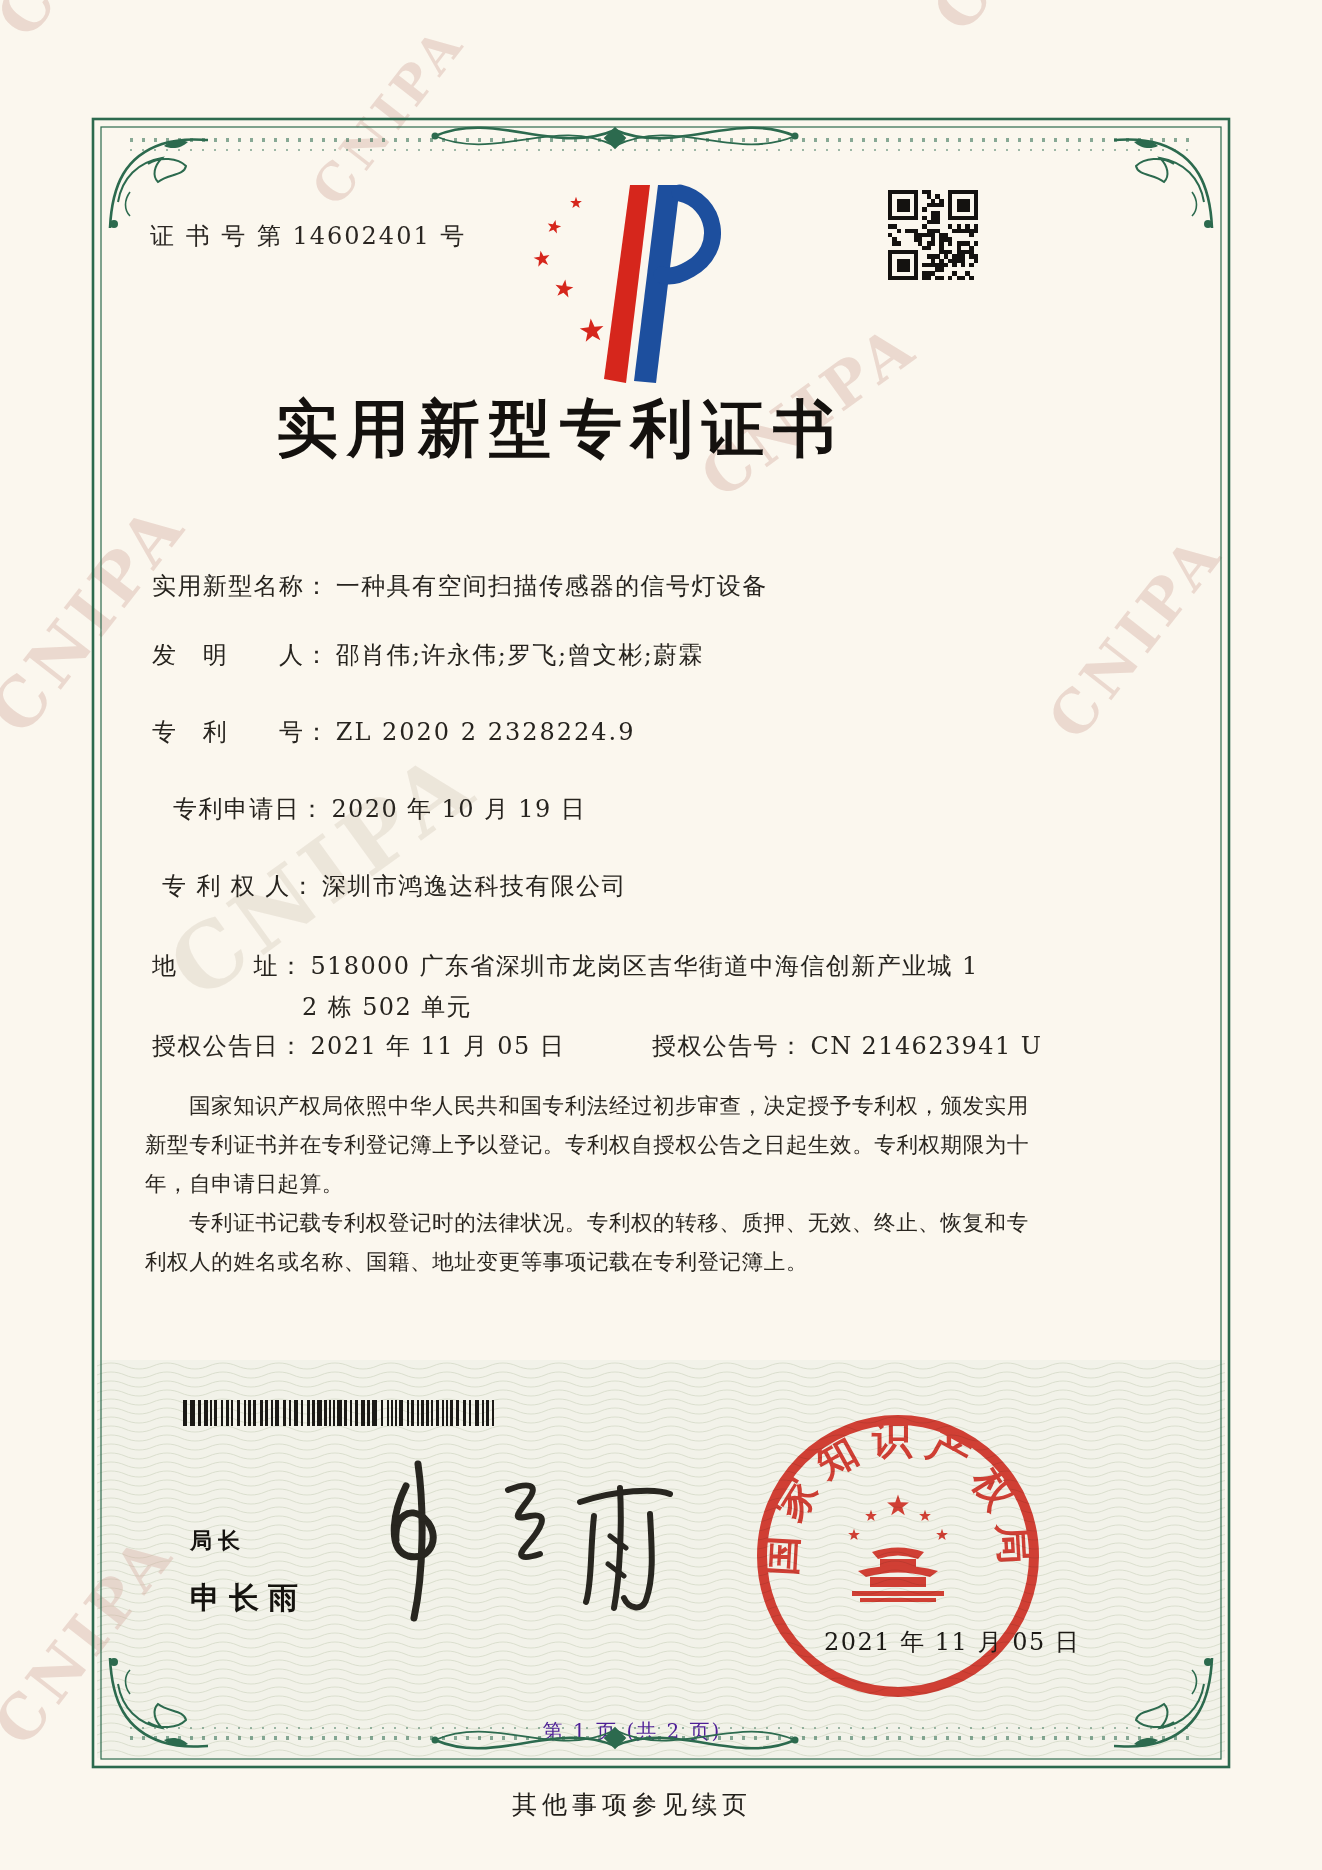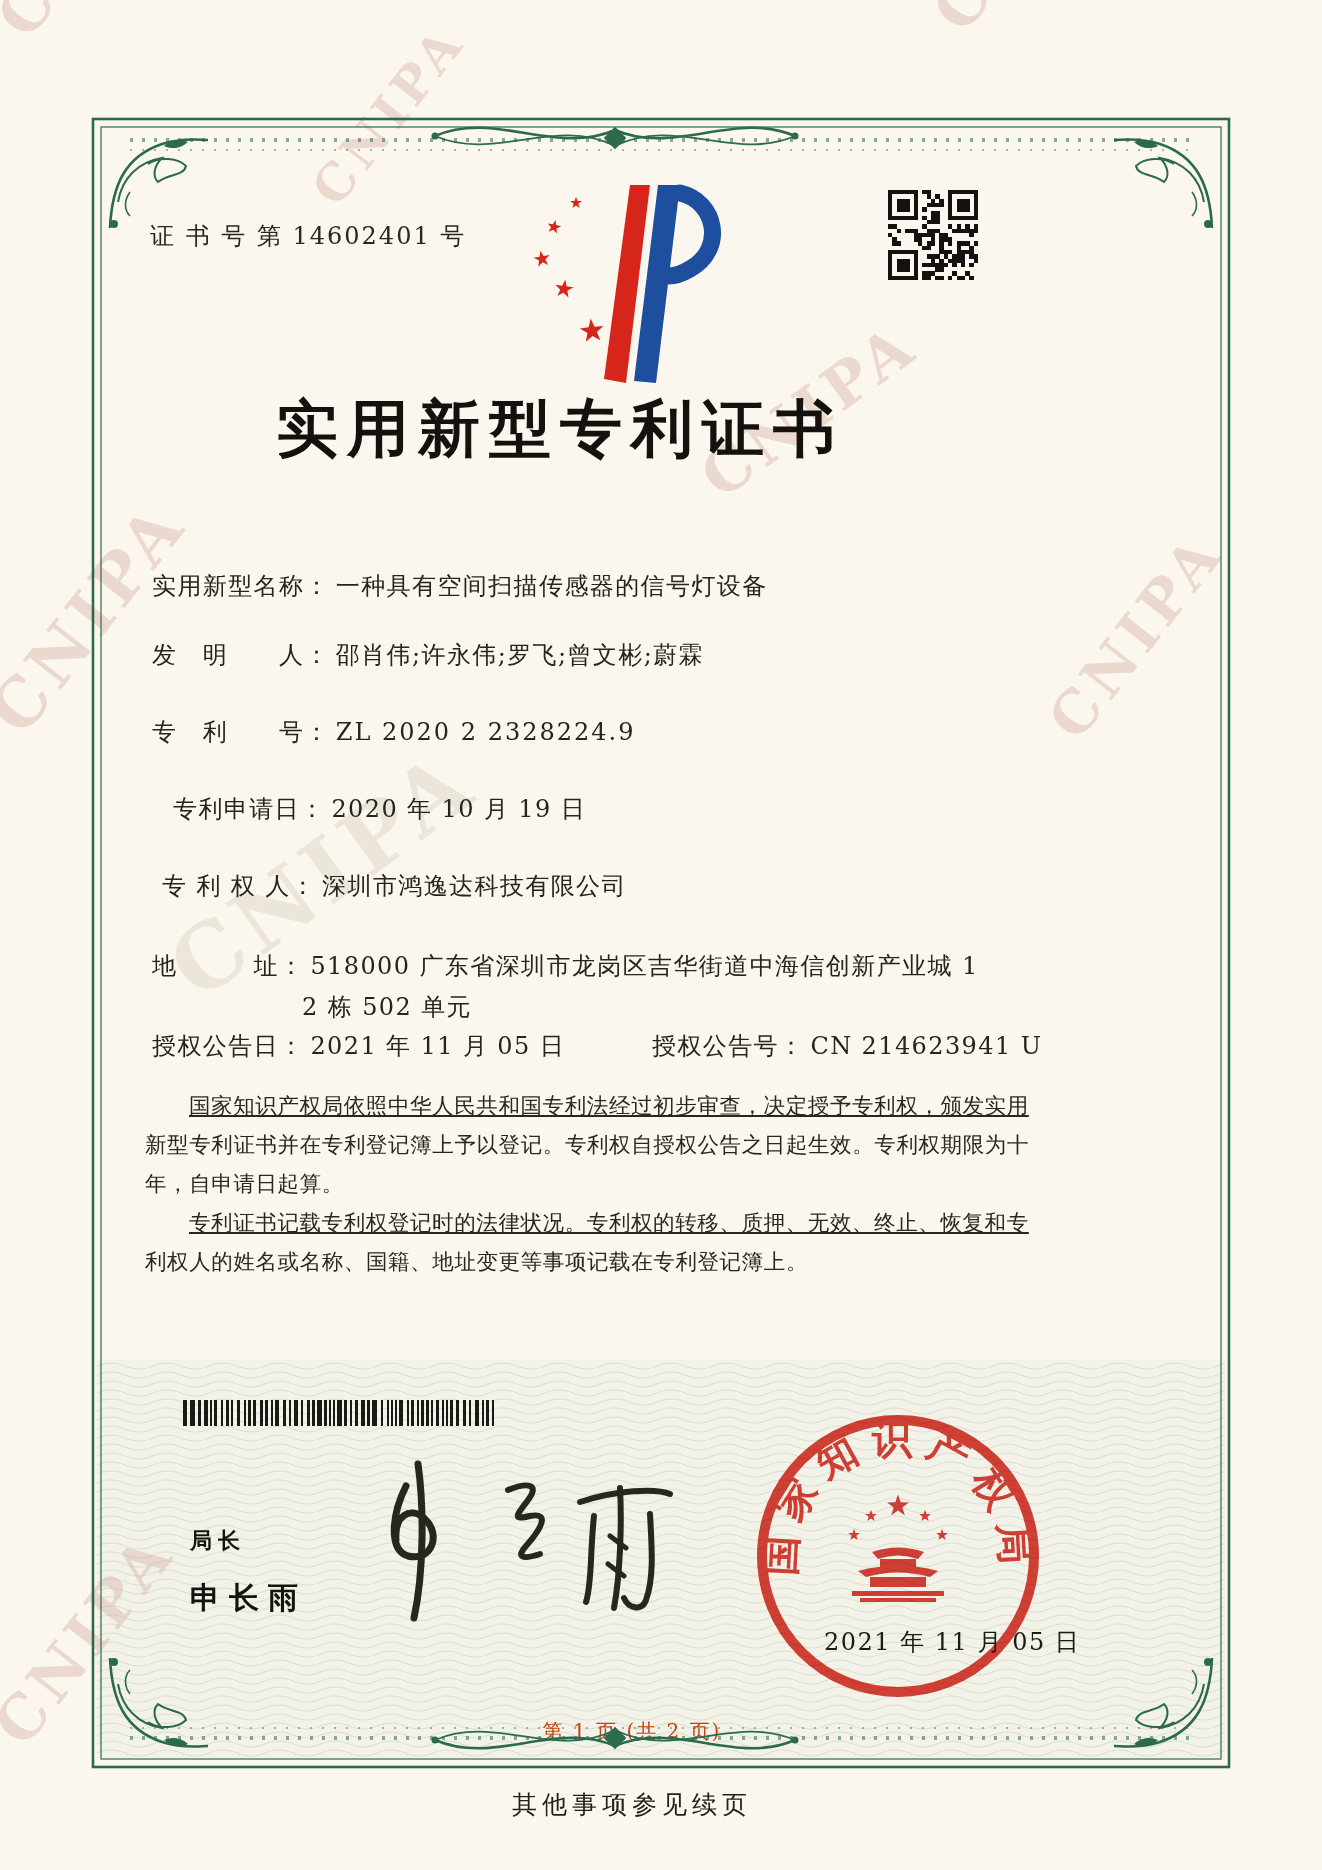--- a/index.html
+++ b/index.html
@@ -36,7 +36,7 @@
   
   .paras{z-index:2;font-size:21.5px;letter-spacing:.6px;line-height:39px;color:#2a2620;}
   .pline{white-space:nowrap;}
-  .indent{text-indent:44px;text-decoration:underline;}
+  .indent{text-indent:44px;}
   
   .waves-bg{z-index:0;background:#f2f2e9;}
   .officials{z-index:3;font-family:"Liberation Sans","DejaVu Sans",sans-serif;color:#15130f;}

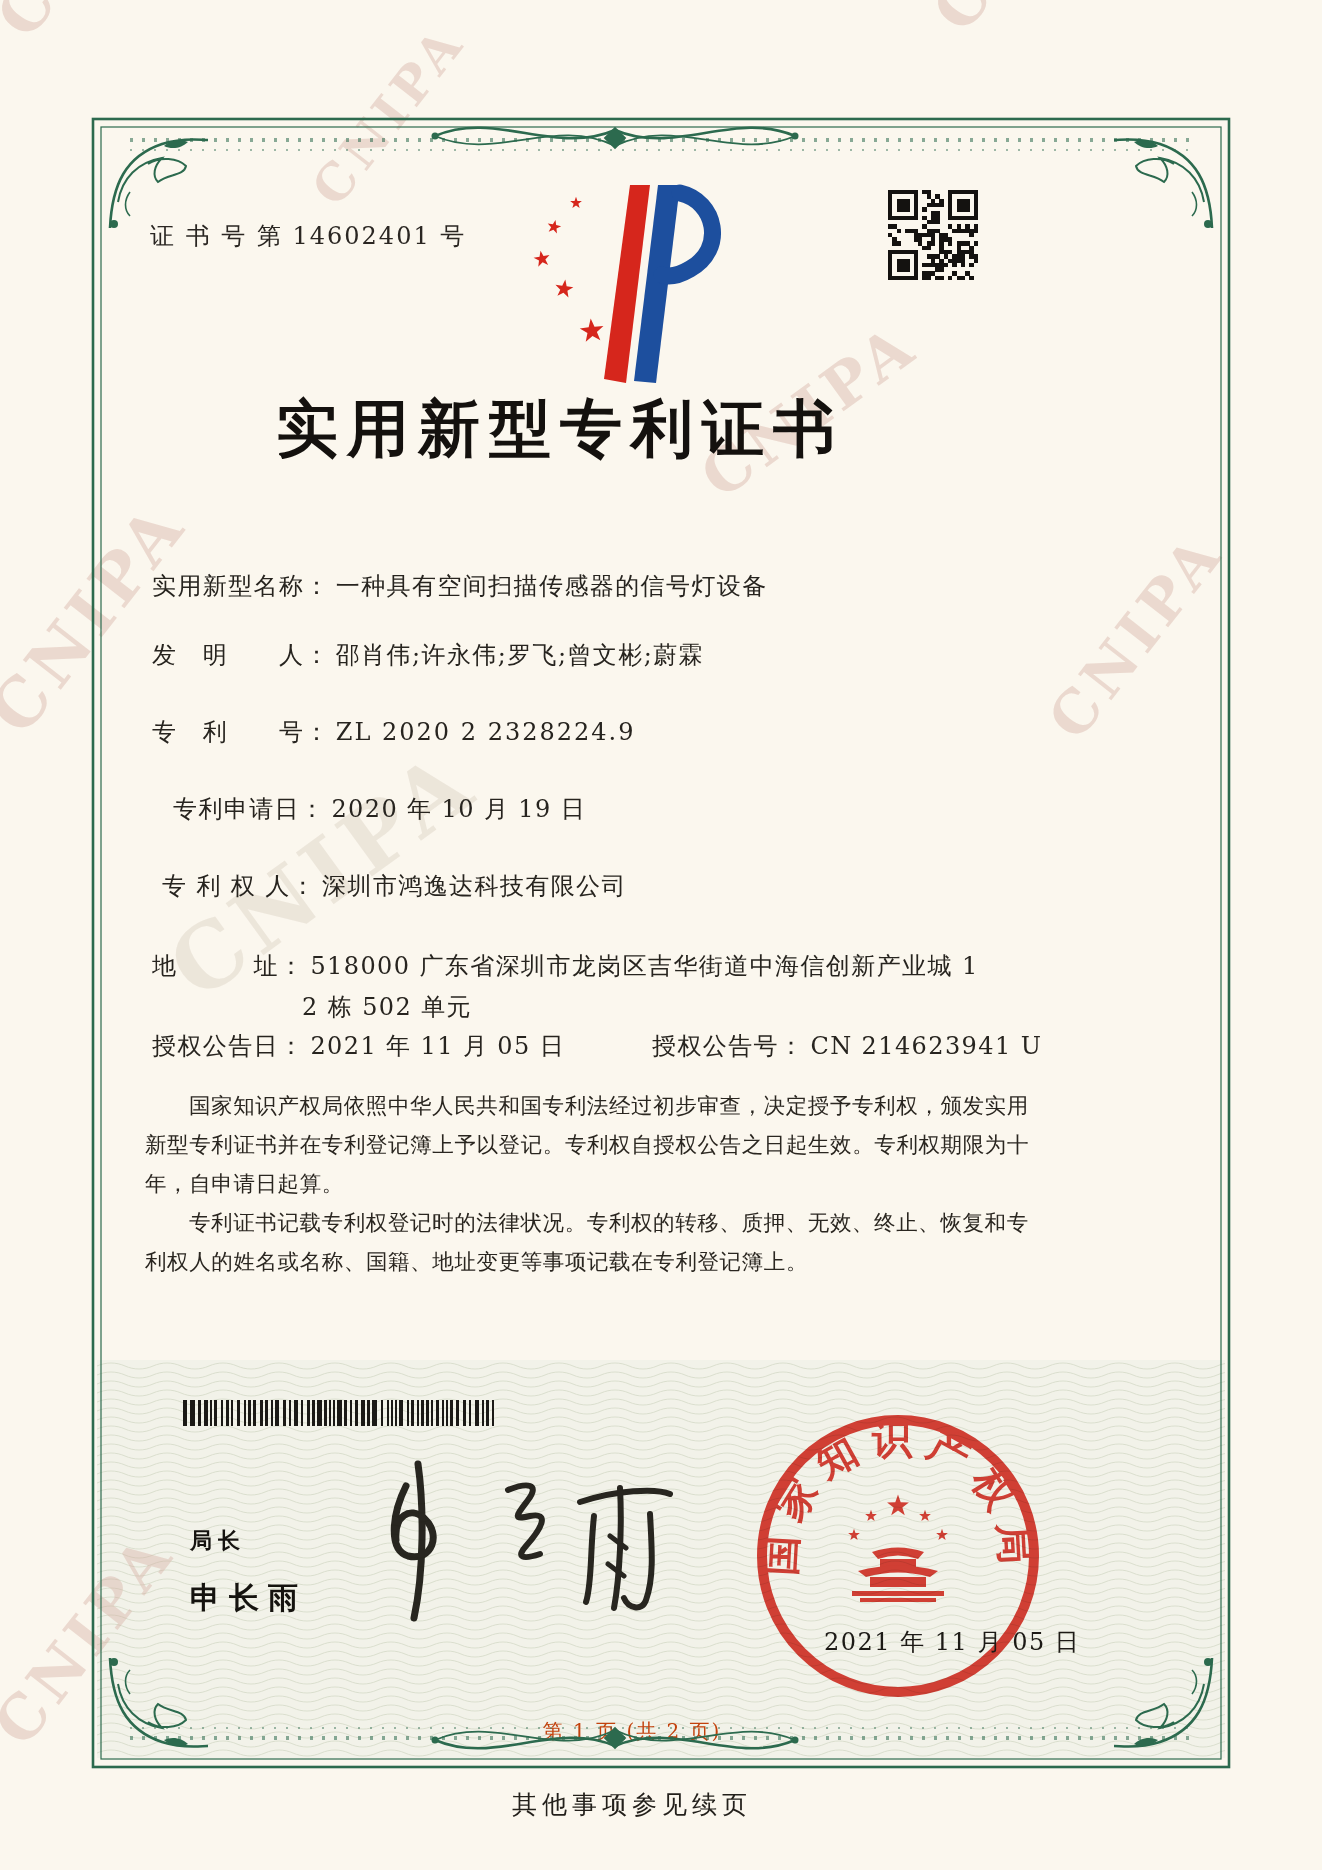--- a/index.html
+++ b/index.html
@@ -45,7 +45,7 @@
   .seal-date{
     z-index:6;font-size:24px;letter-spacing:1.5px;color:#1d1a16;white-space:nowrap;
   }
-  .page-ind{z-index:3;font-size:20px;letter-spacing:2px;color:#c2410c;}
+  .page-ind{z-index:3;font-size:20px;letter-spacing:2px;color:#4c1d95;}
   .cont-note{font-size:25px;letter-spacing:5px;color:#23201b;z-index:2;}
   svg{display:block;}
   .ovl{pointer-events:none;}

